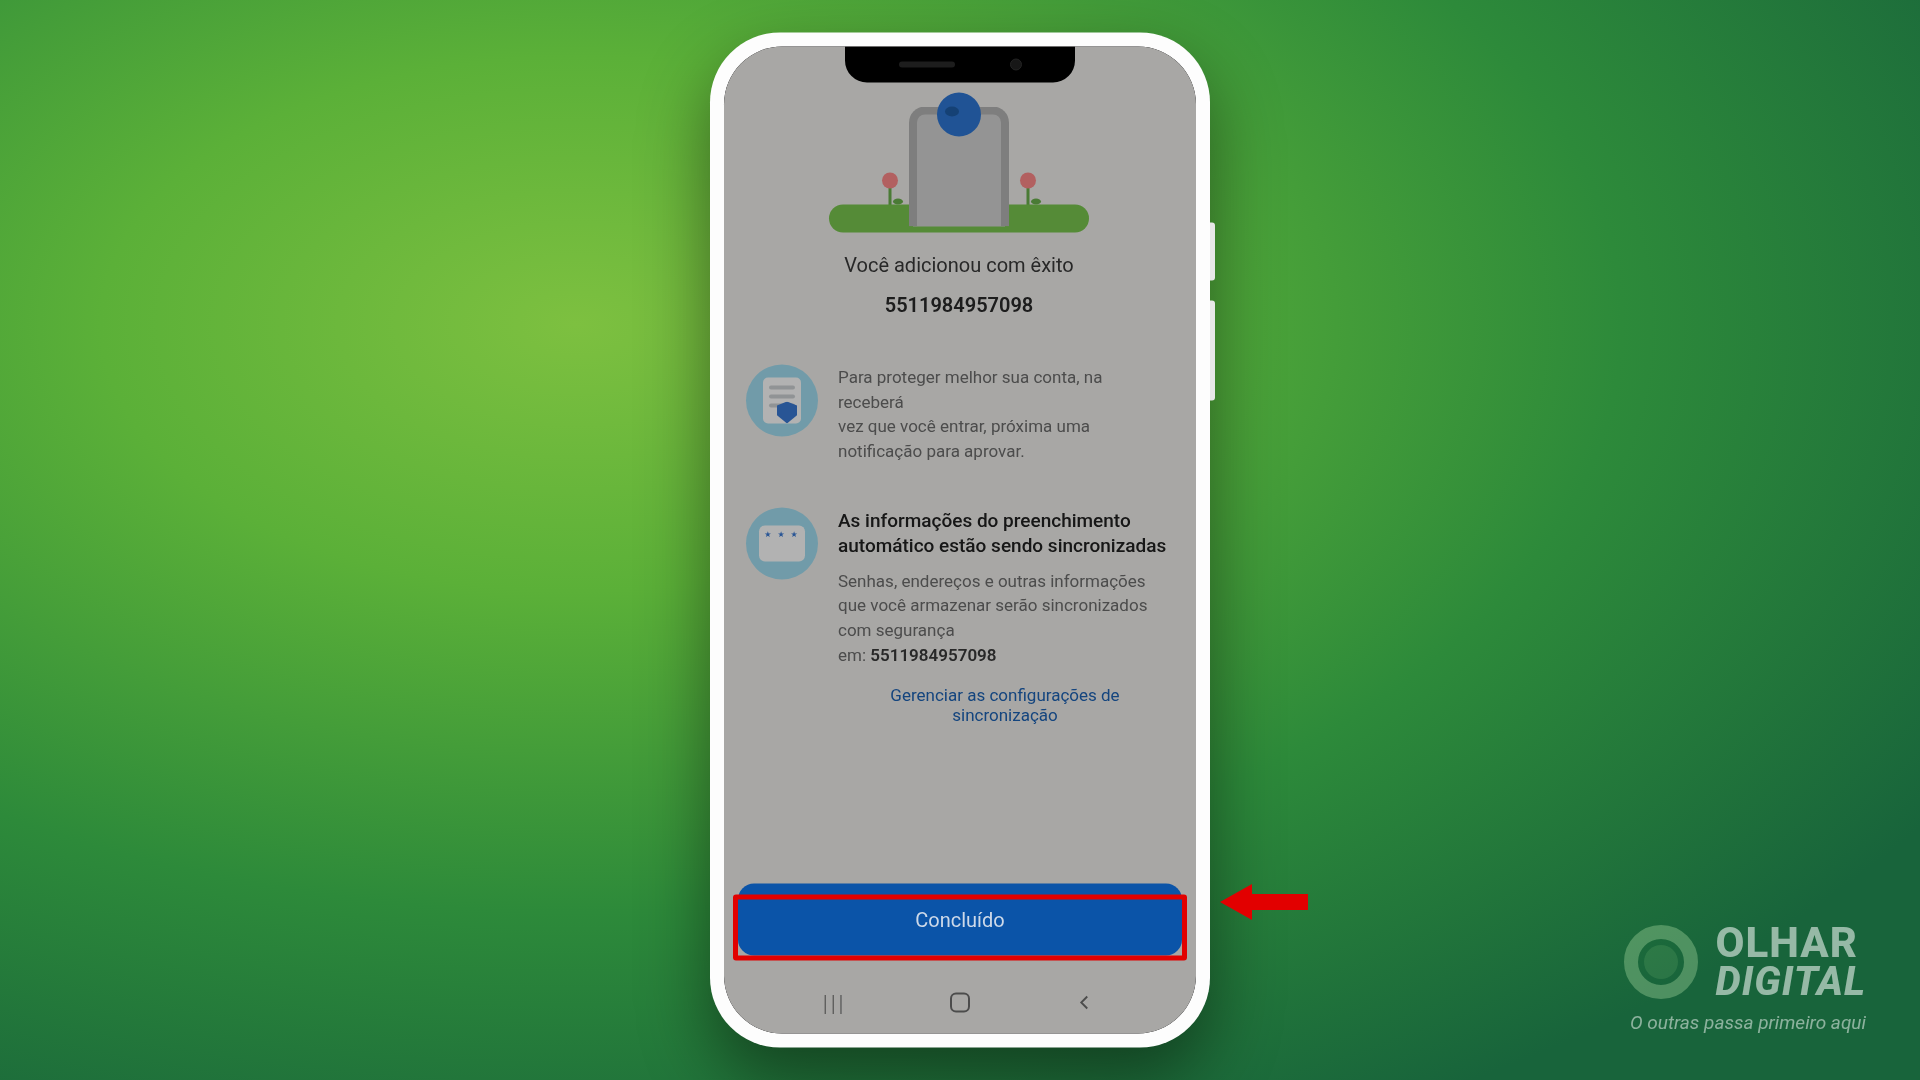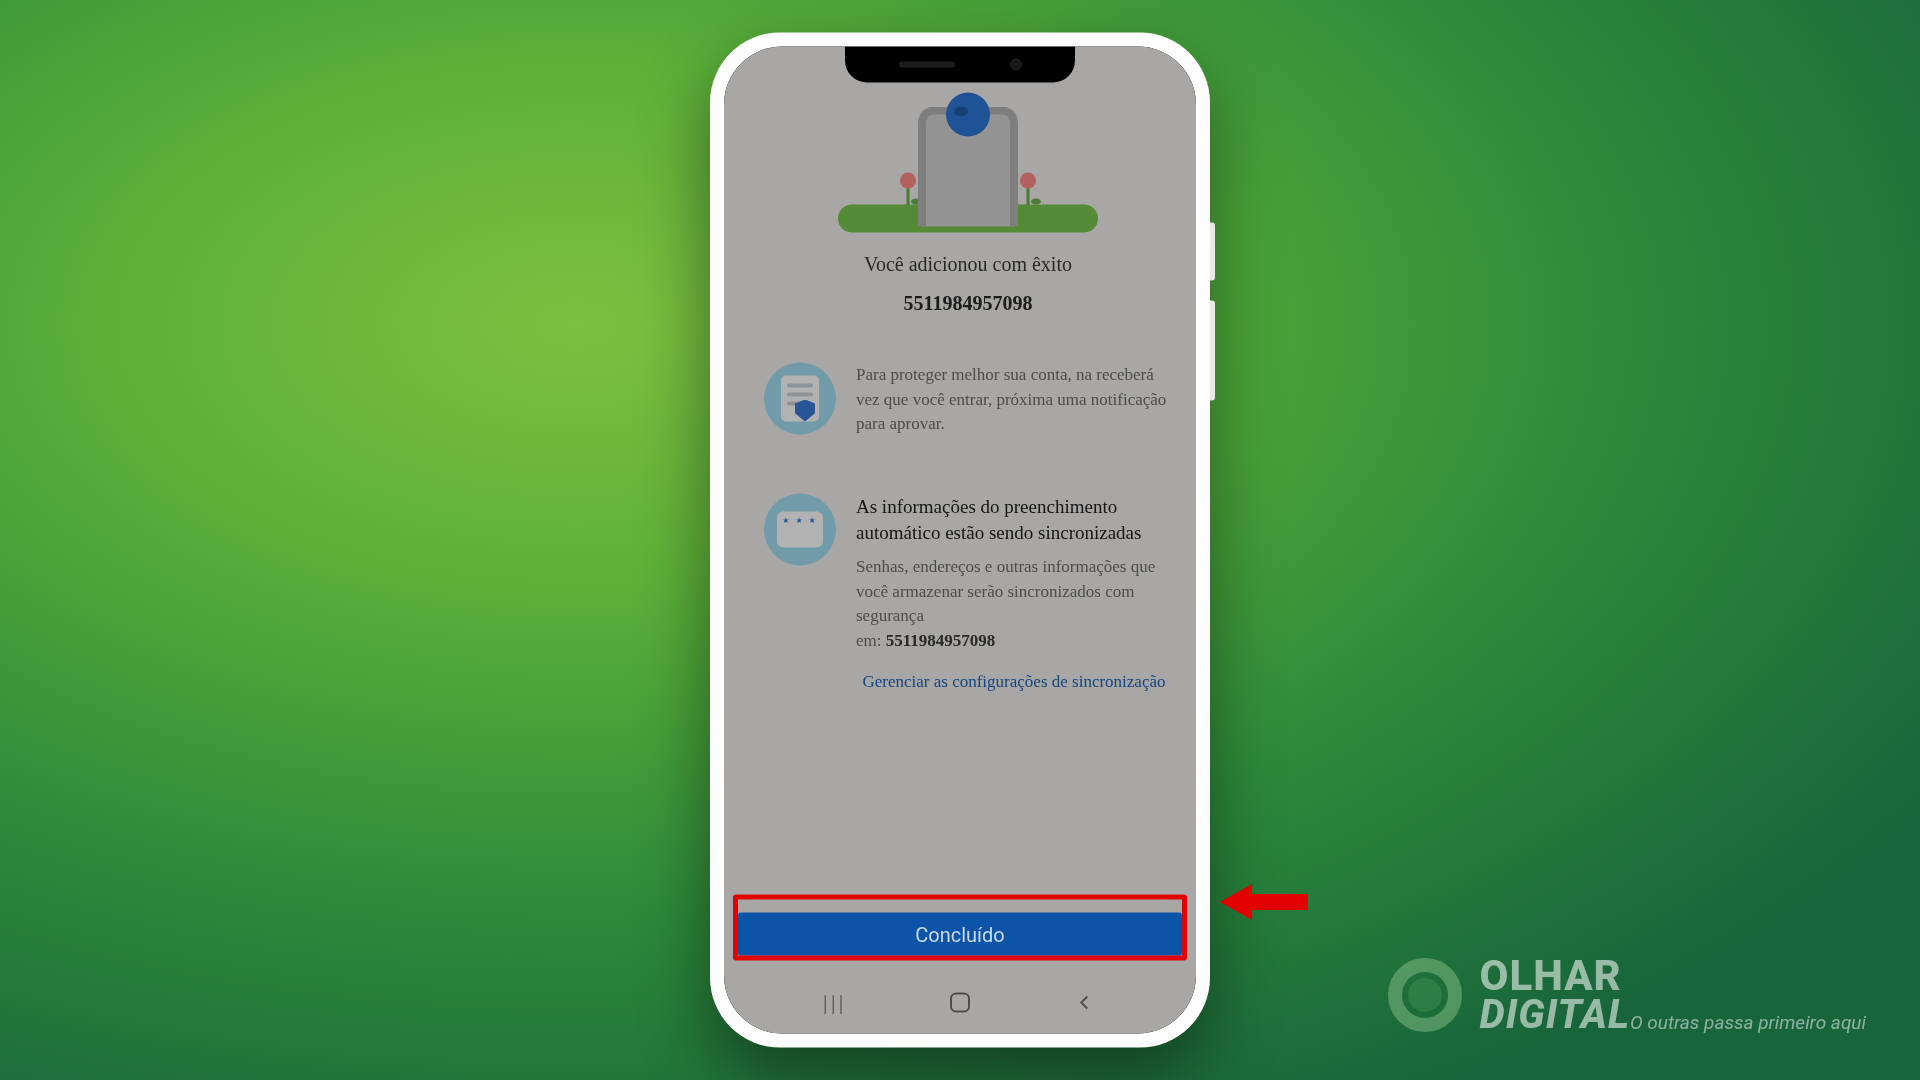--- a/index.html
+++ b/index.html
@@ -94,9 +94,8 @@
 }
 .content {
   position: relative;
-  padding: 56px 24px 100px 40px;
+  padding: 56px 24px 100px 22px;
   color: #3a3a3a;
-  font-family: Liberation Serif, serif;
 }
 
 

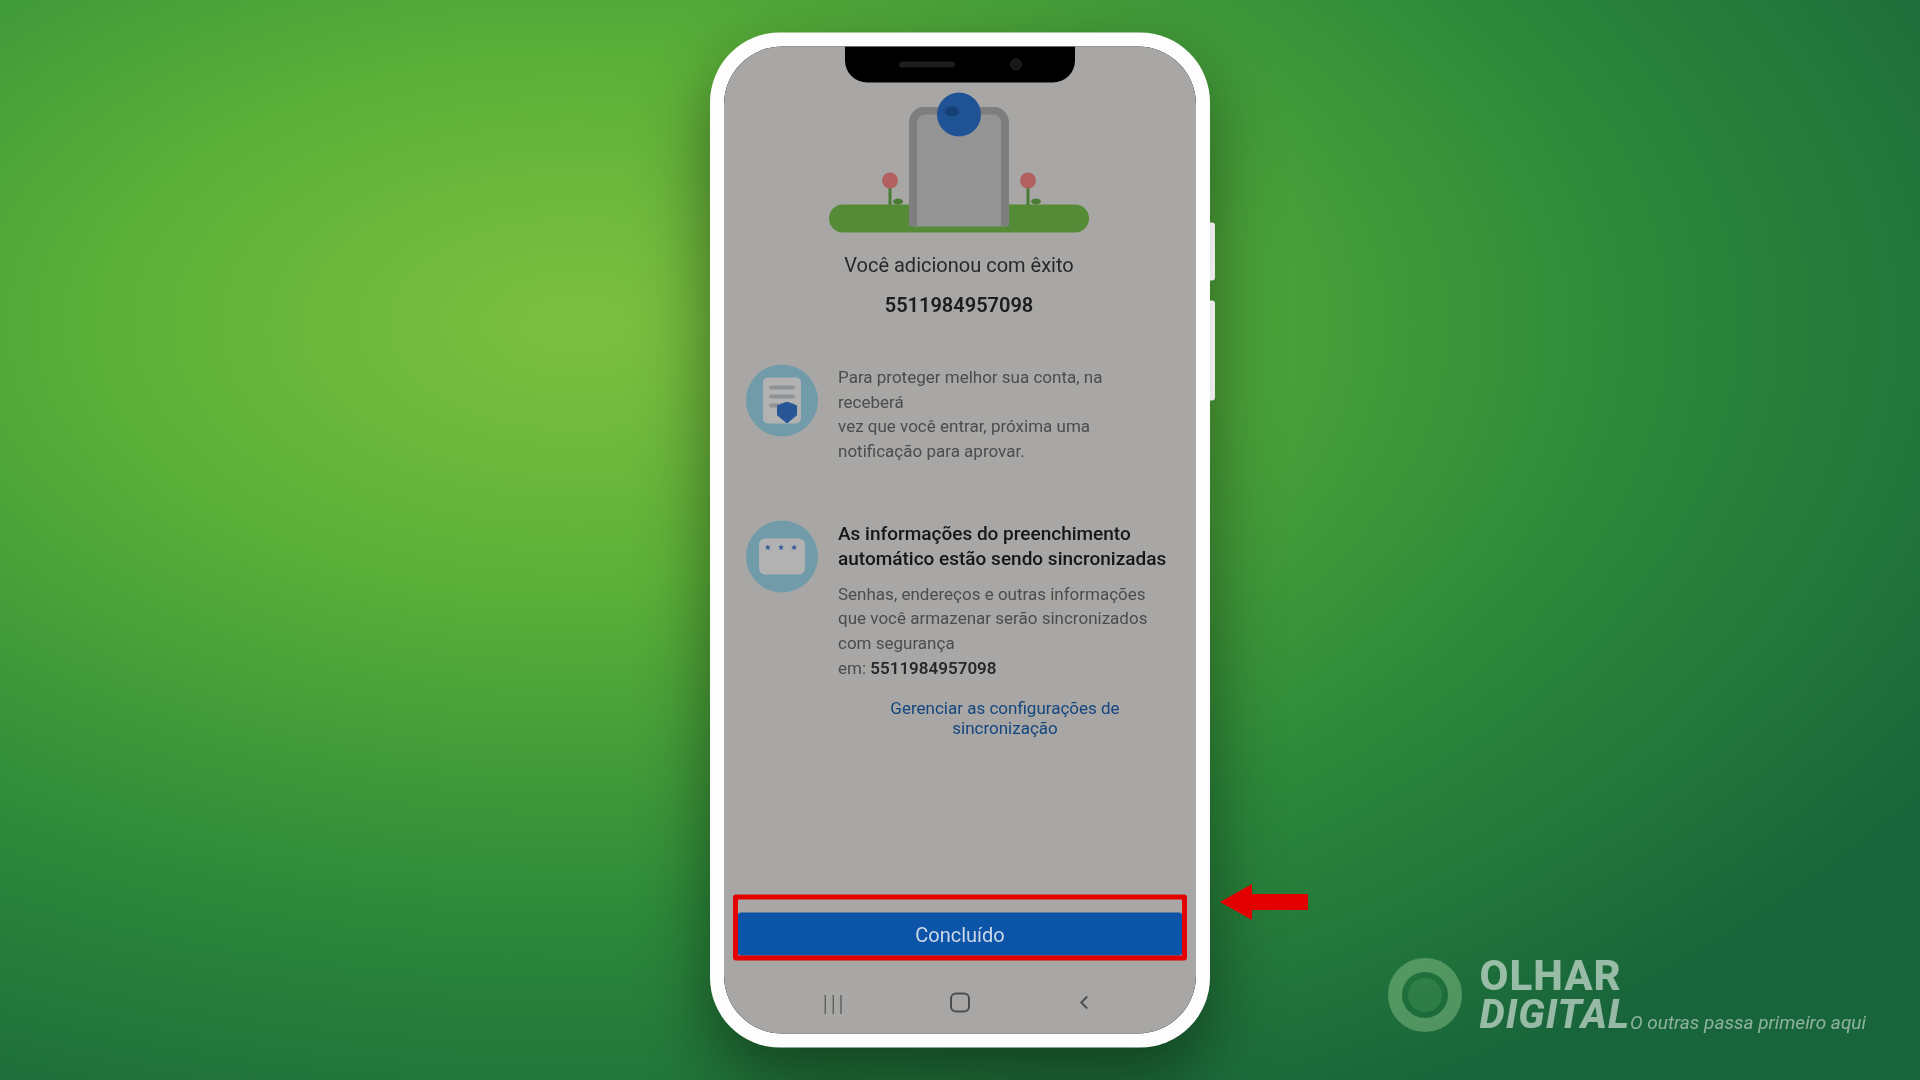--- a/index.html
+++ b/index.html
@@ -202,7 +202,7 @@
   gap: 20px;
   margin-top: 48px;
 }
-.feature + .feature { margin-top: 57px; }
+.feature + .feature { margin-top: 44px; }
 .feature-icon {
   flex-shrink: 0;
   width: 72px;

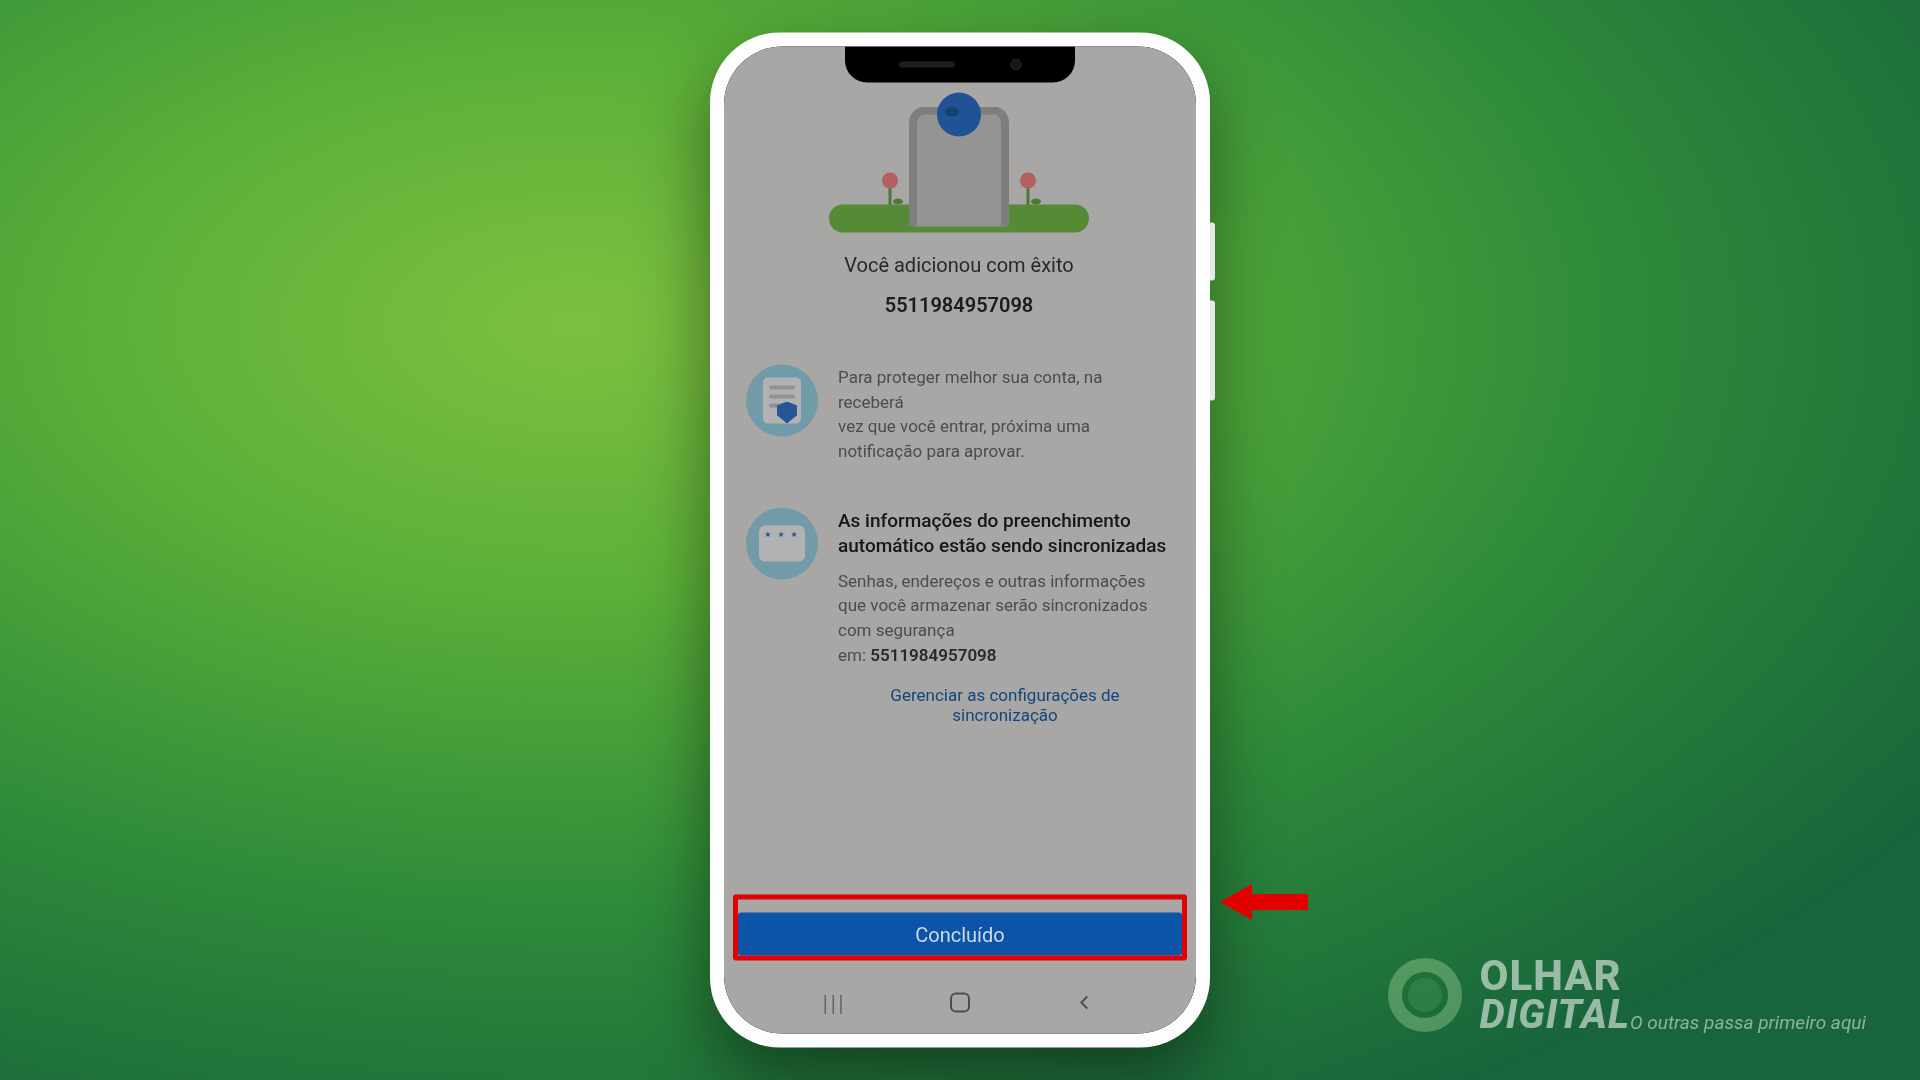--- a/index.html
+++ b/index.html
@@ -280,11 +280,11 @@
   left: 14px;
   right: 14px;
   bottom: 78px;
-  height: 43px;
+  height: 72px;
   background: #0b54a8;
   color: #cdd9e9;
   font-size: 20px;
-  border-radius: 3px;
+  border-radius: 16px;
   display: flex;
   align-items: center;
   justify-content: center;

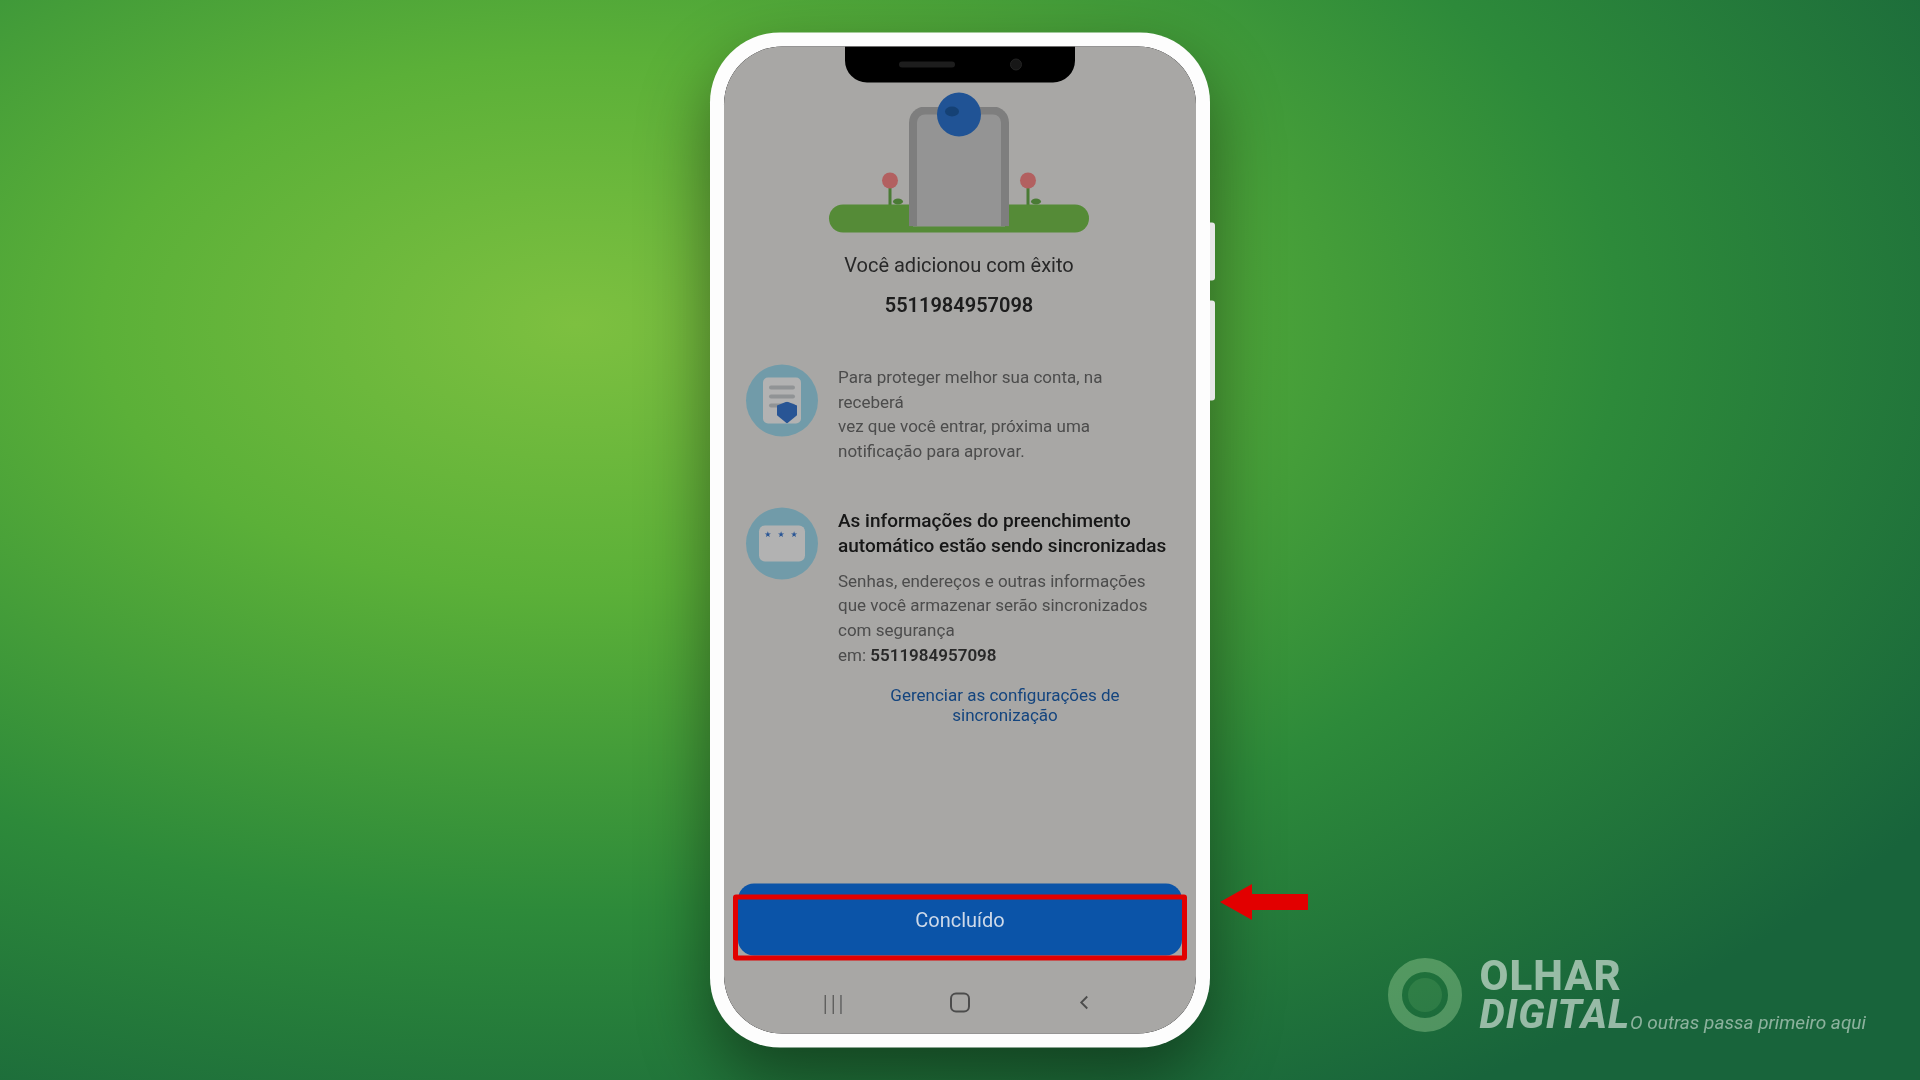--- a/index.html
+++ b/index.html
@@ -337,7 +337,7 @@
   right: 54px;
   bottom: 46px;
   display: flex;
-  flex-direction: row;
+  flex-direction: column;
   align-items: flex-end;
 }
 .brand-row {

